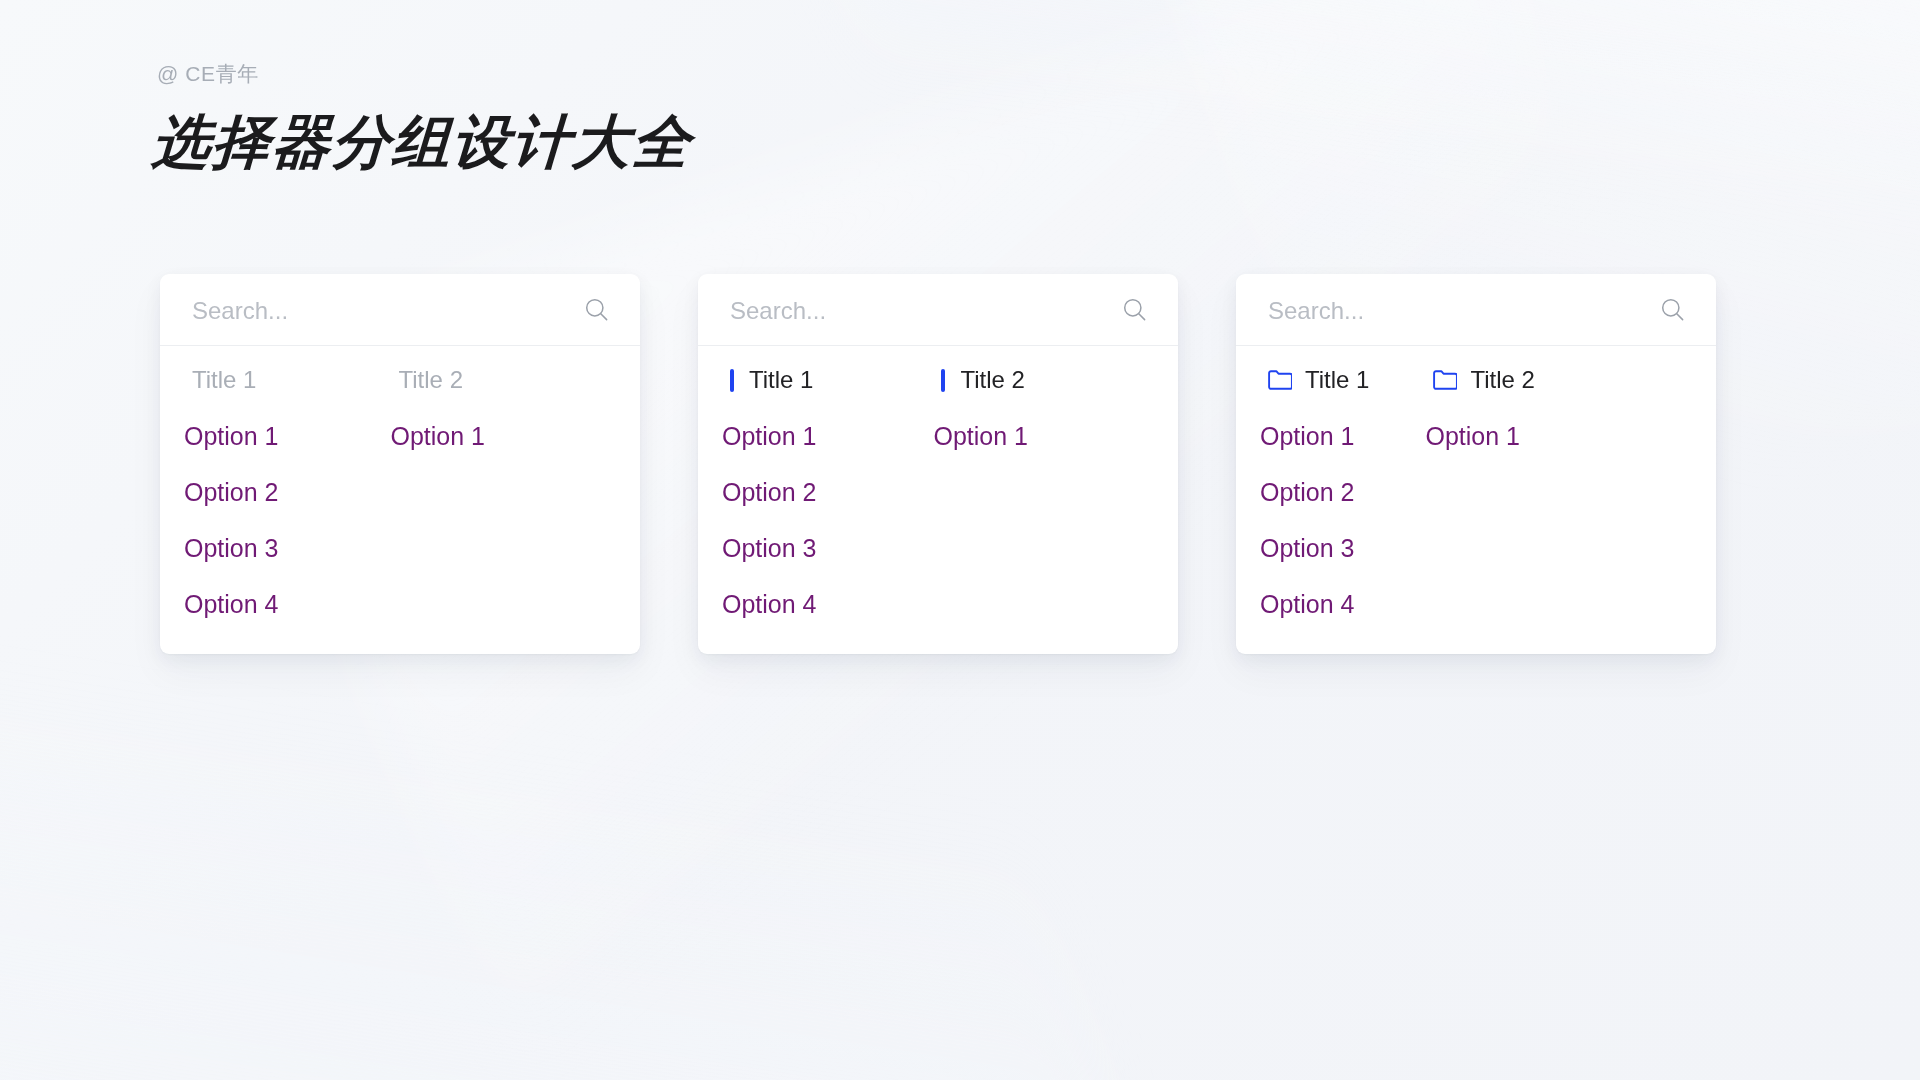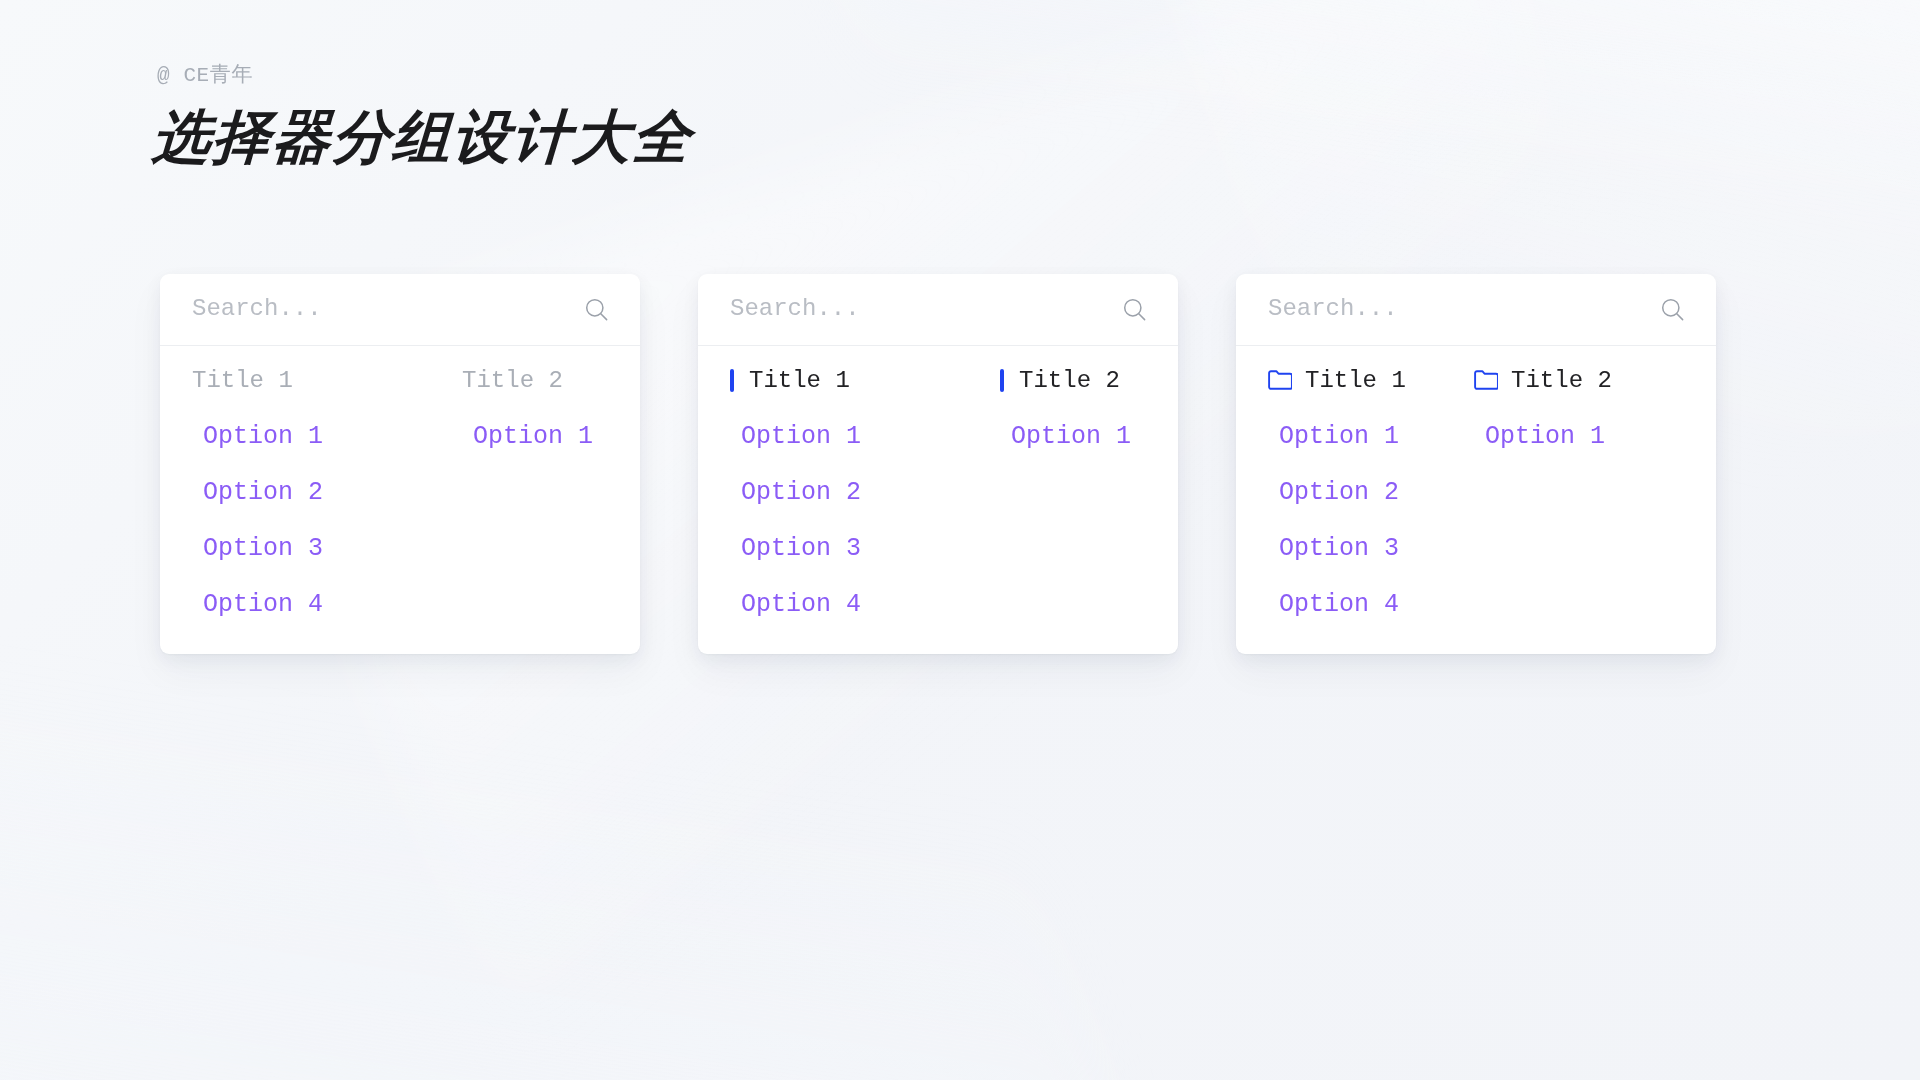--- a/index.html
+++ b/index.html
@@ -89,7 +89,6 @@
     width: 1748px;
     height: 1080px;
     z-index: 2;
-    font-family: Liberation Mono, monospace;
   }
 
   .byline {

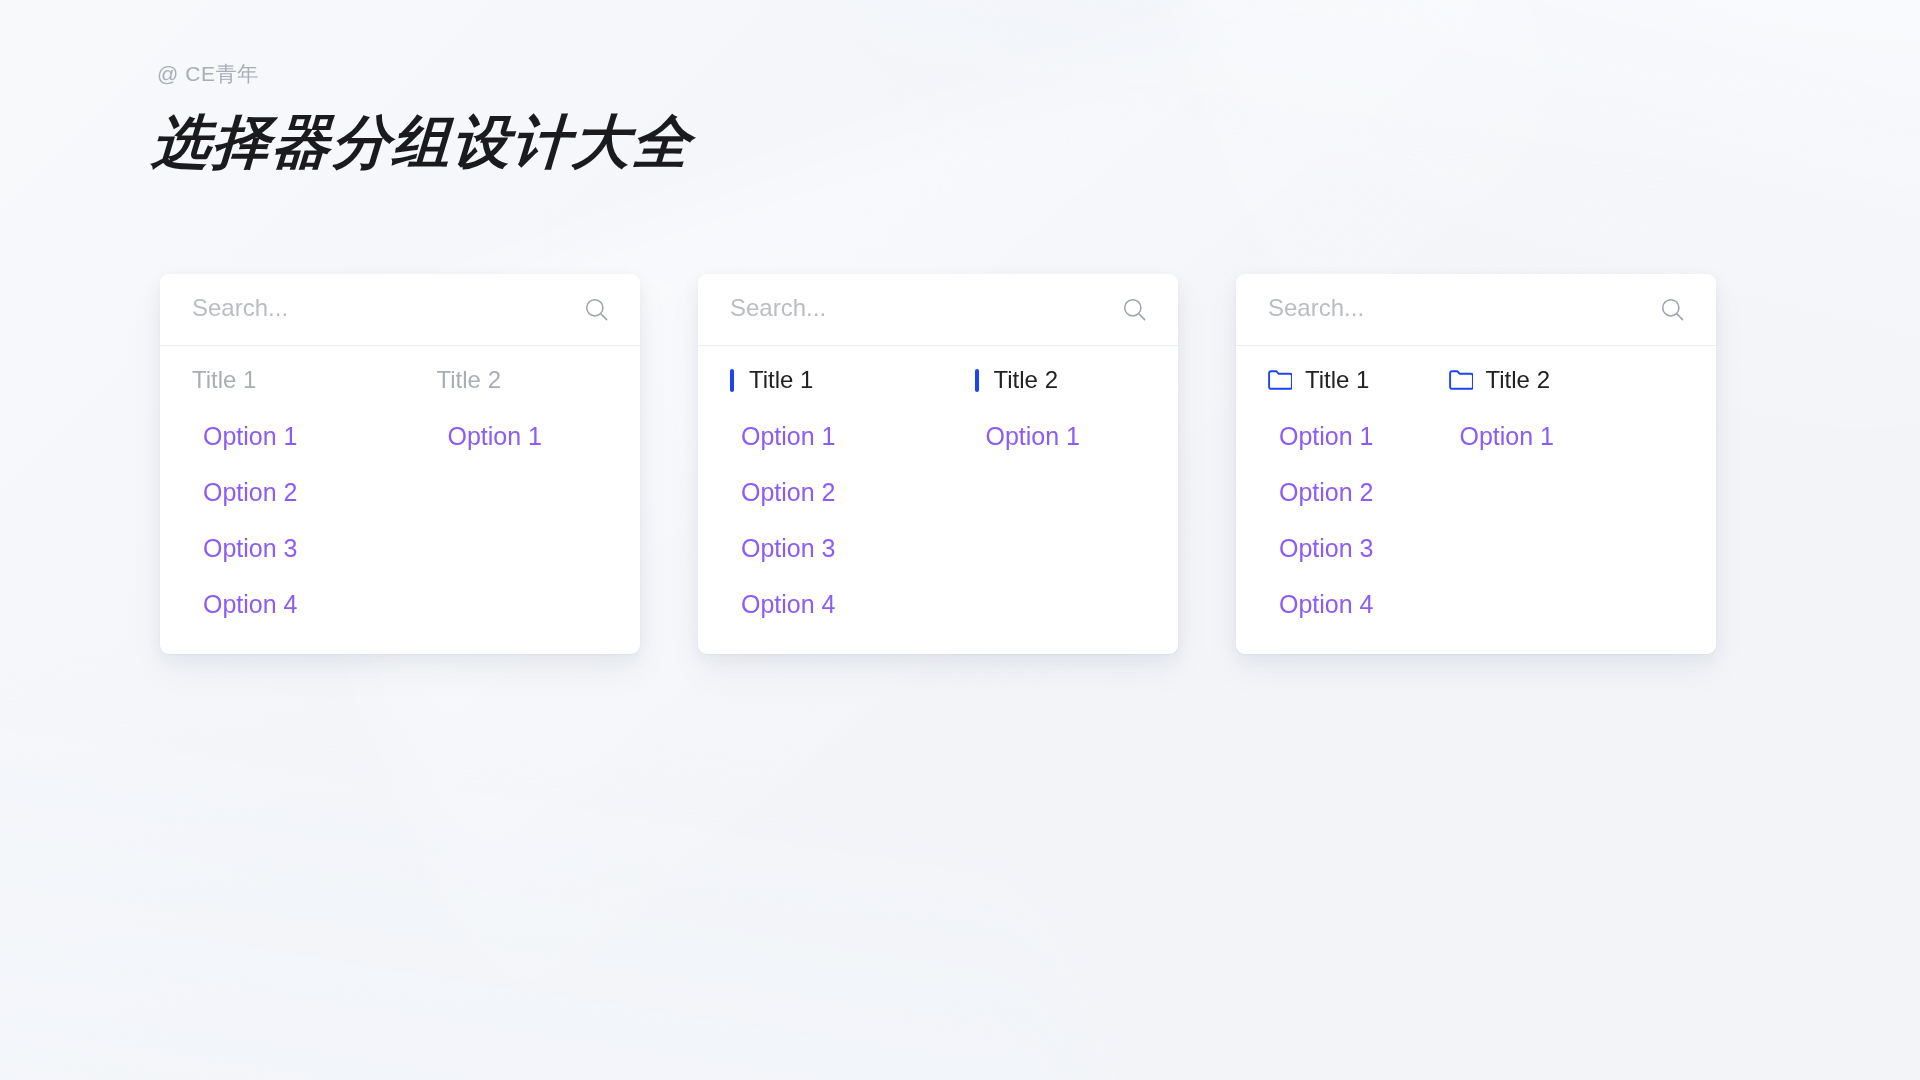--- a/index.html
+++ b/index.html
@@ -153,7 +153,7 @@
     outline: 0;
     background: transparent;
     font-family: inherit;
-    font-size: 20px;
+    font-size: 28px;
     color: #0f766e;
     padding: 0;
   }

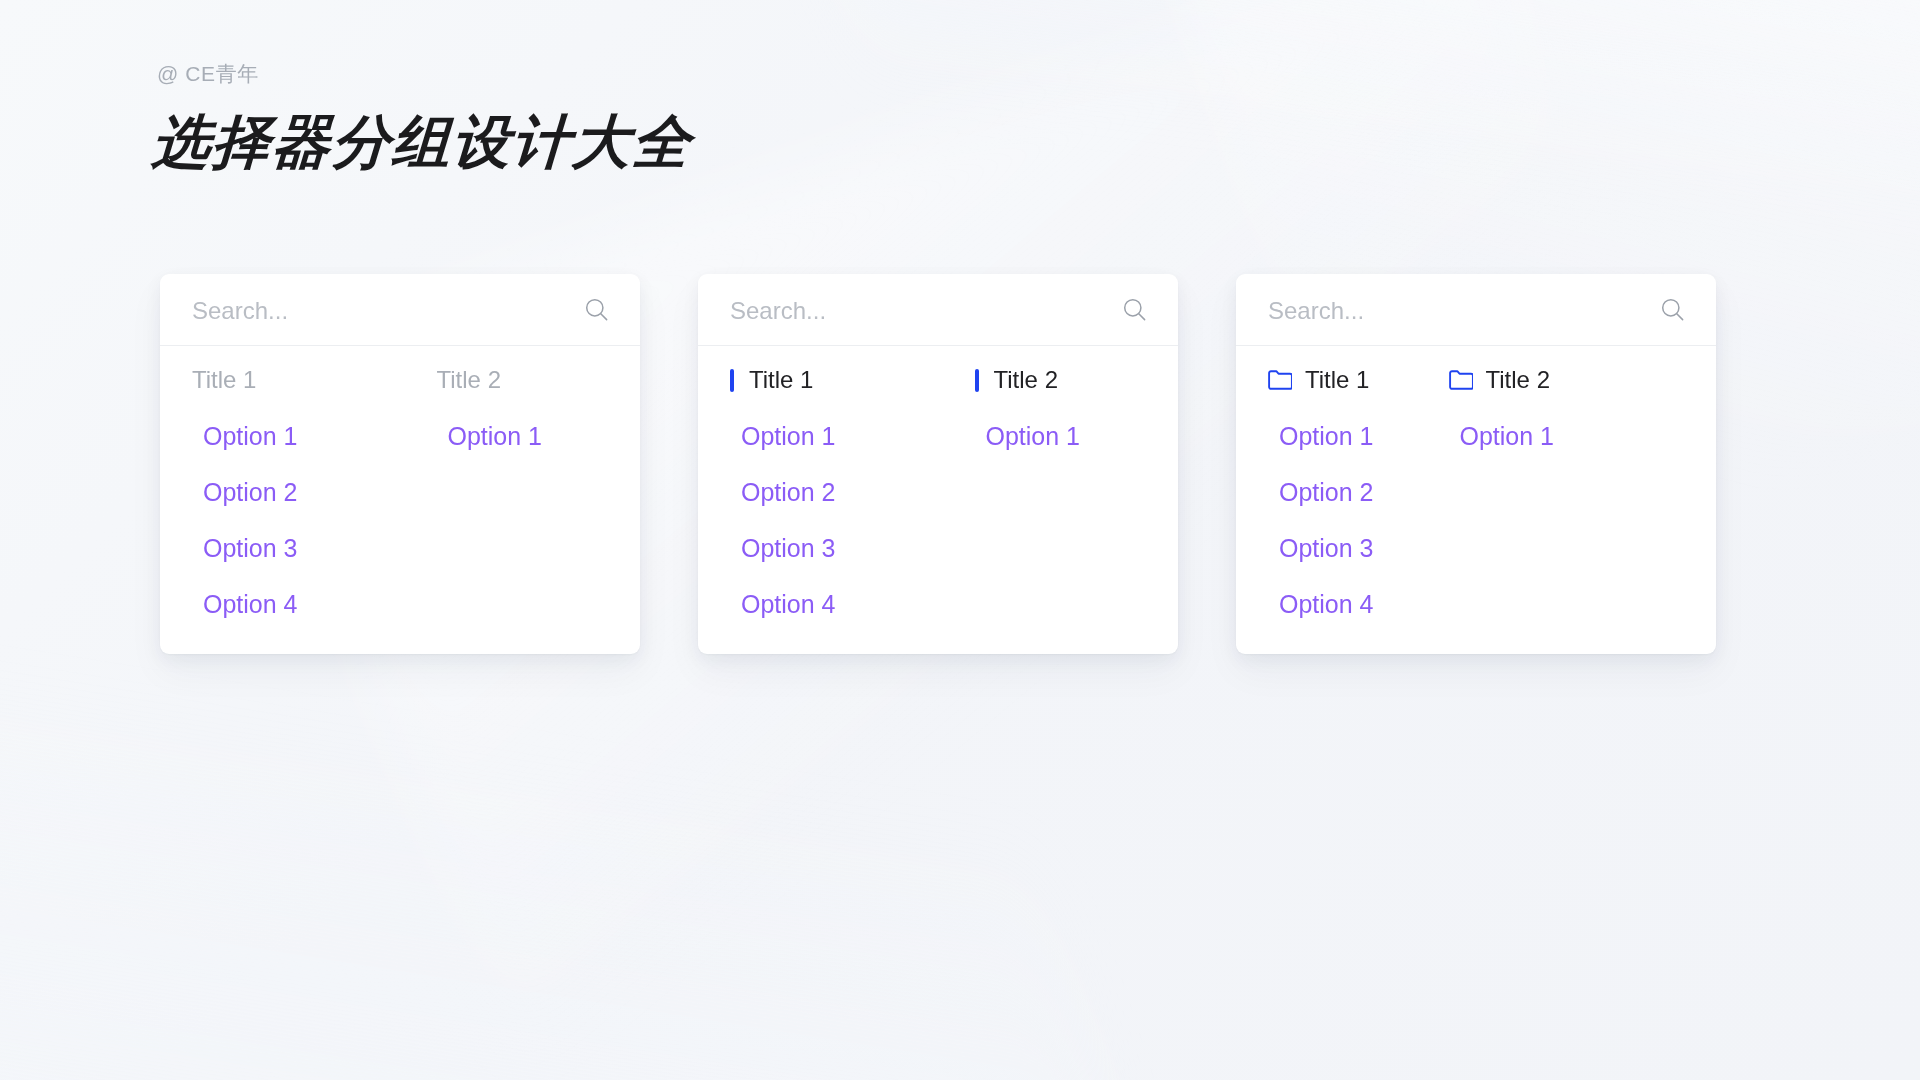--- a/index.html
+++ b/index.html
@@ -213,9 +213,9 @@
     height: 56px;
     display: flex;
     align-items: center;
-    padding: 0 43px;
+    padding: 0 24px;
     font-size: 25px;
-    color: #8b5cf6;
+    color: #701a75;
     font-weight: 400;
     white-space: nowrap;
     cursor: default;

